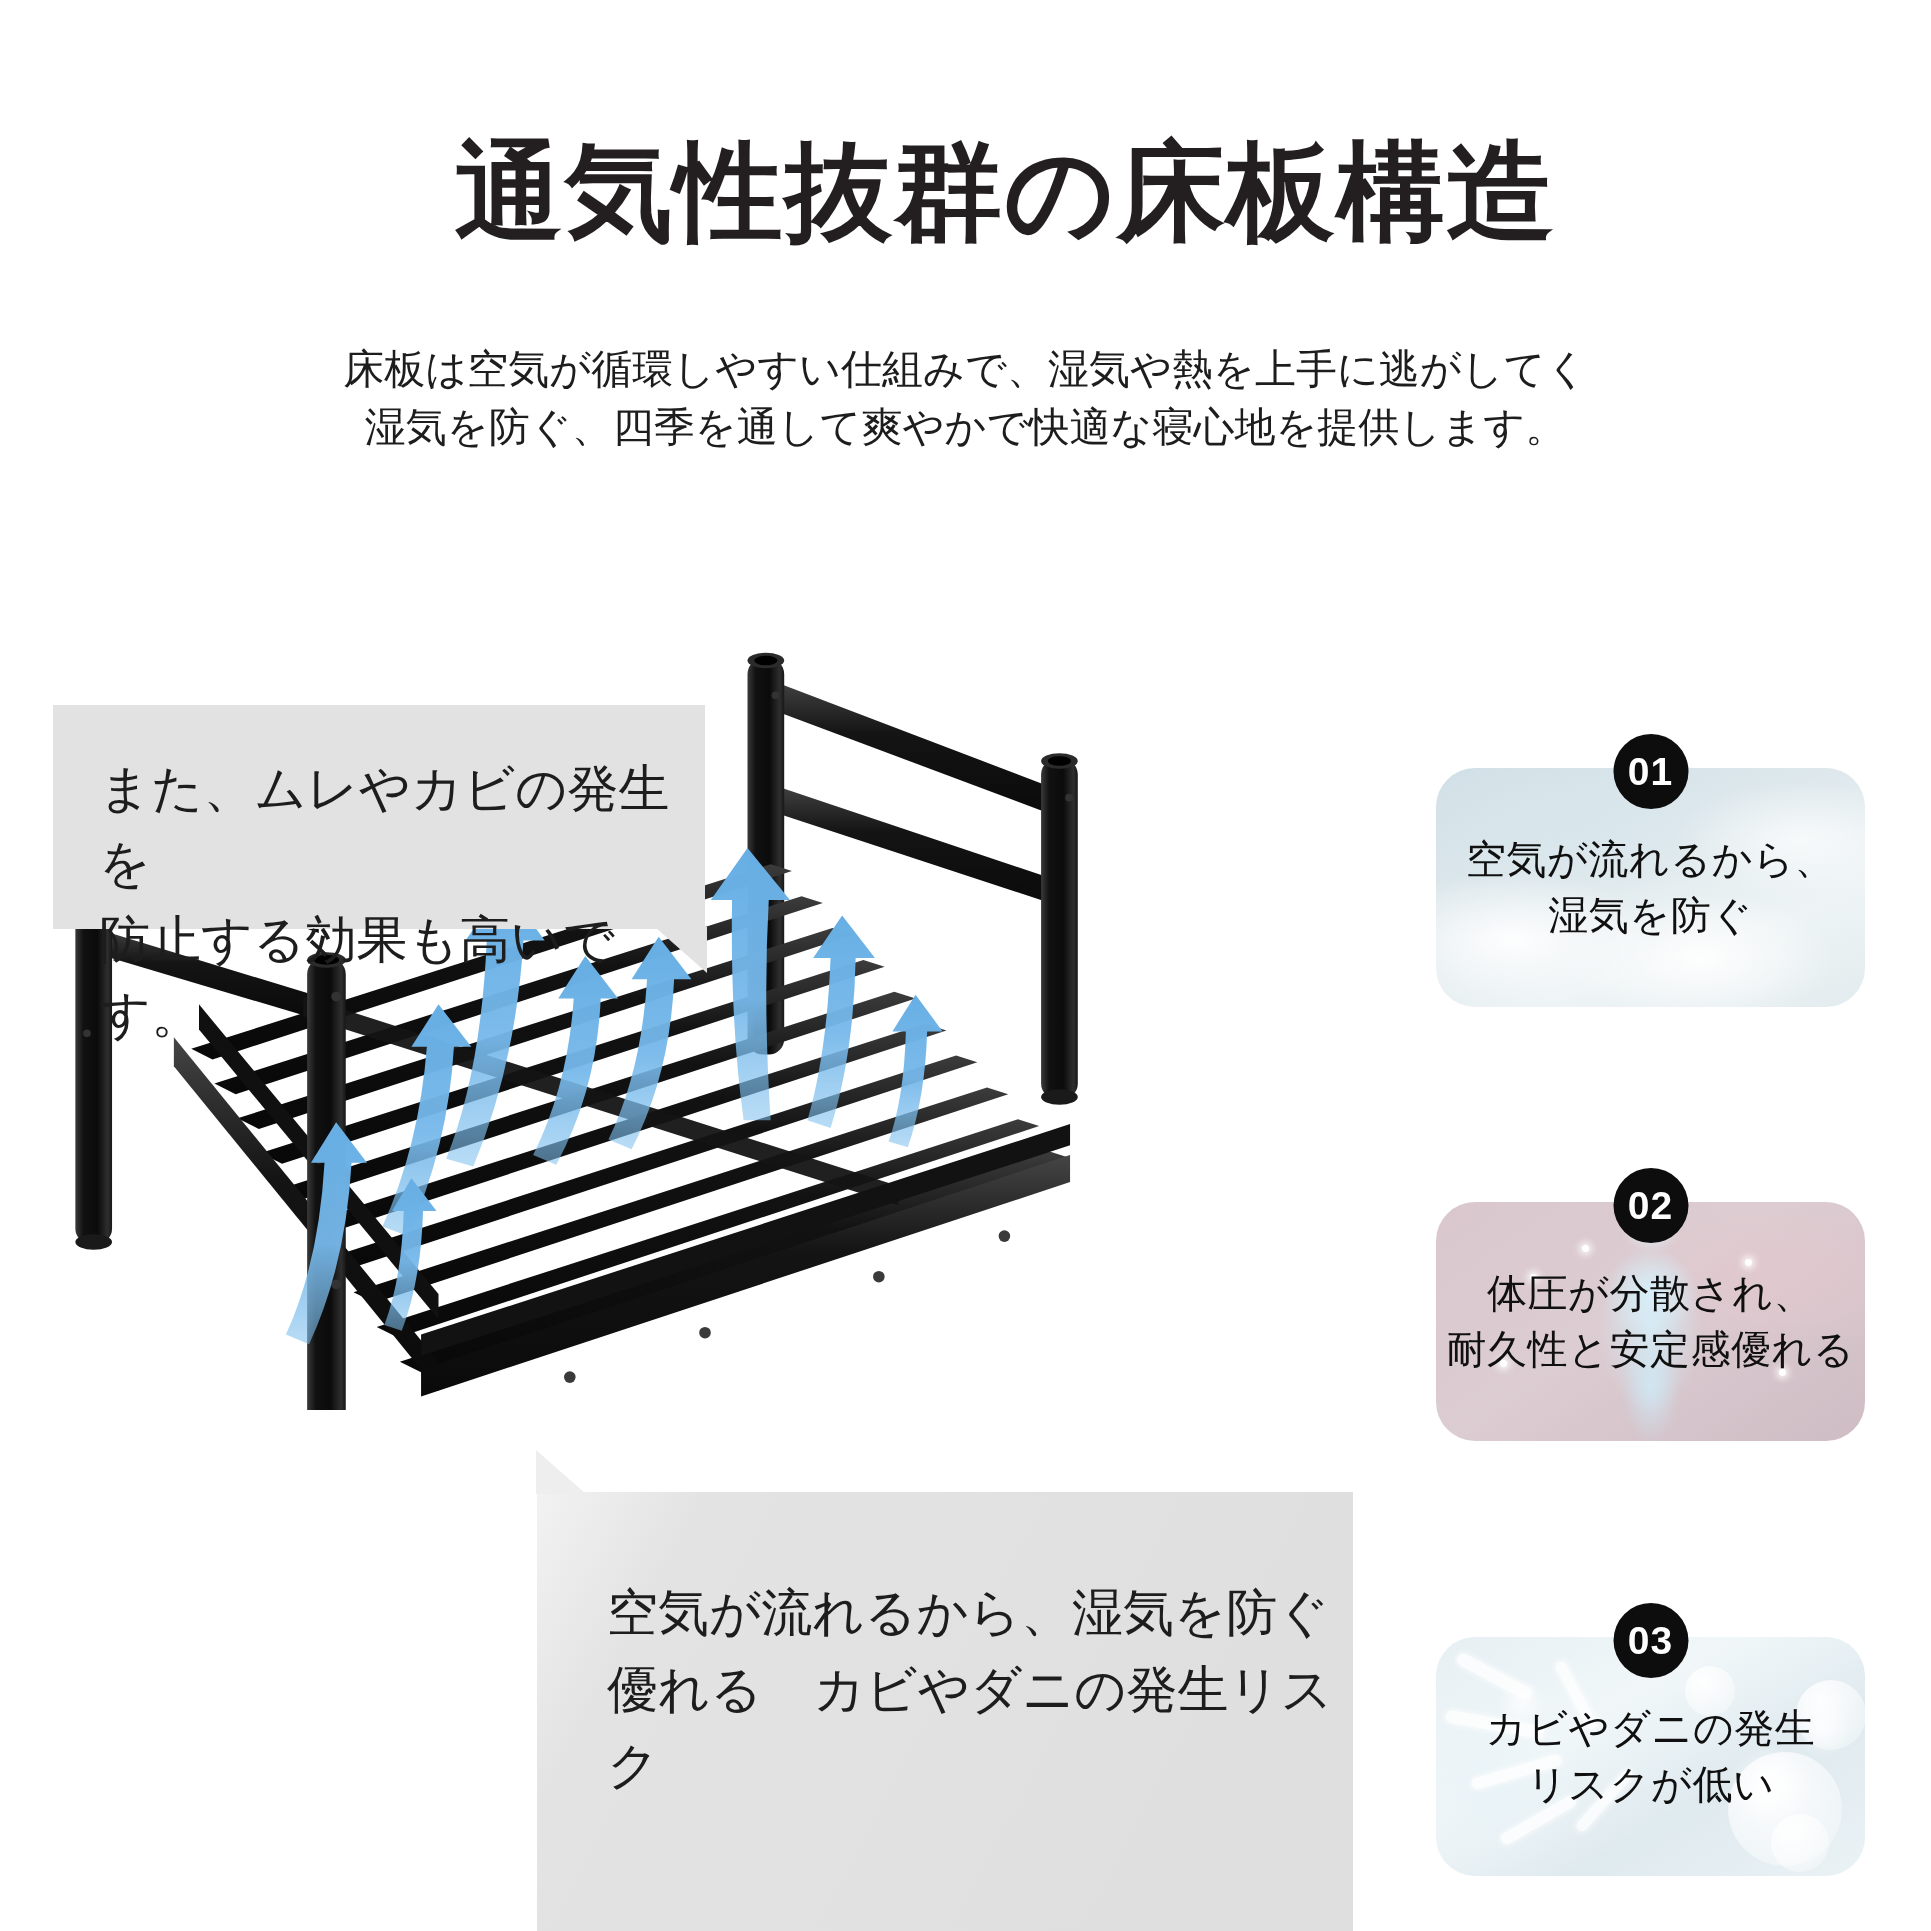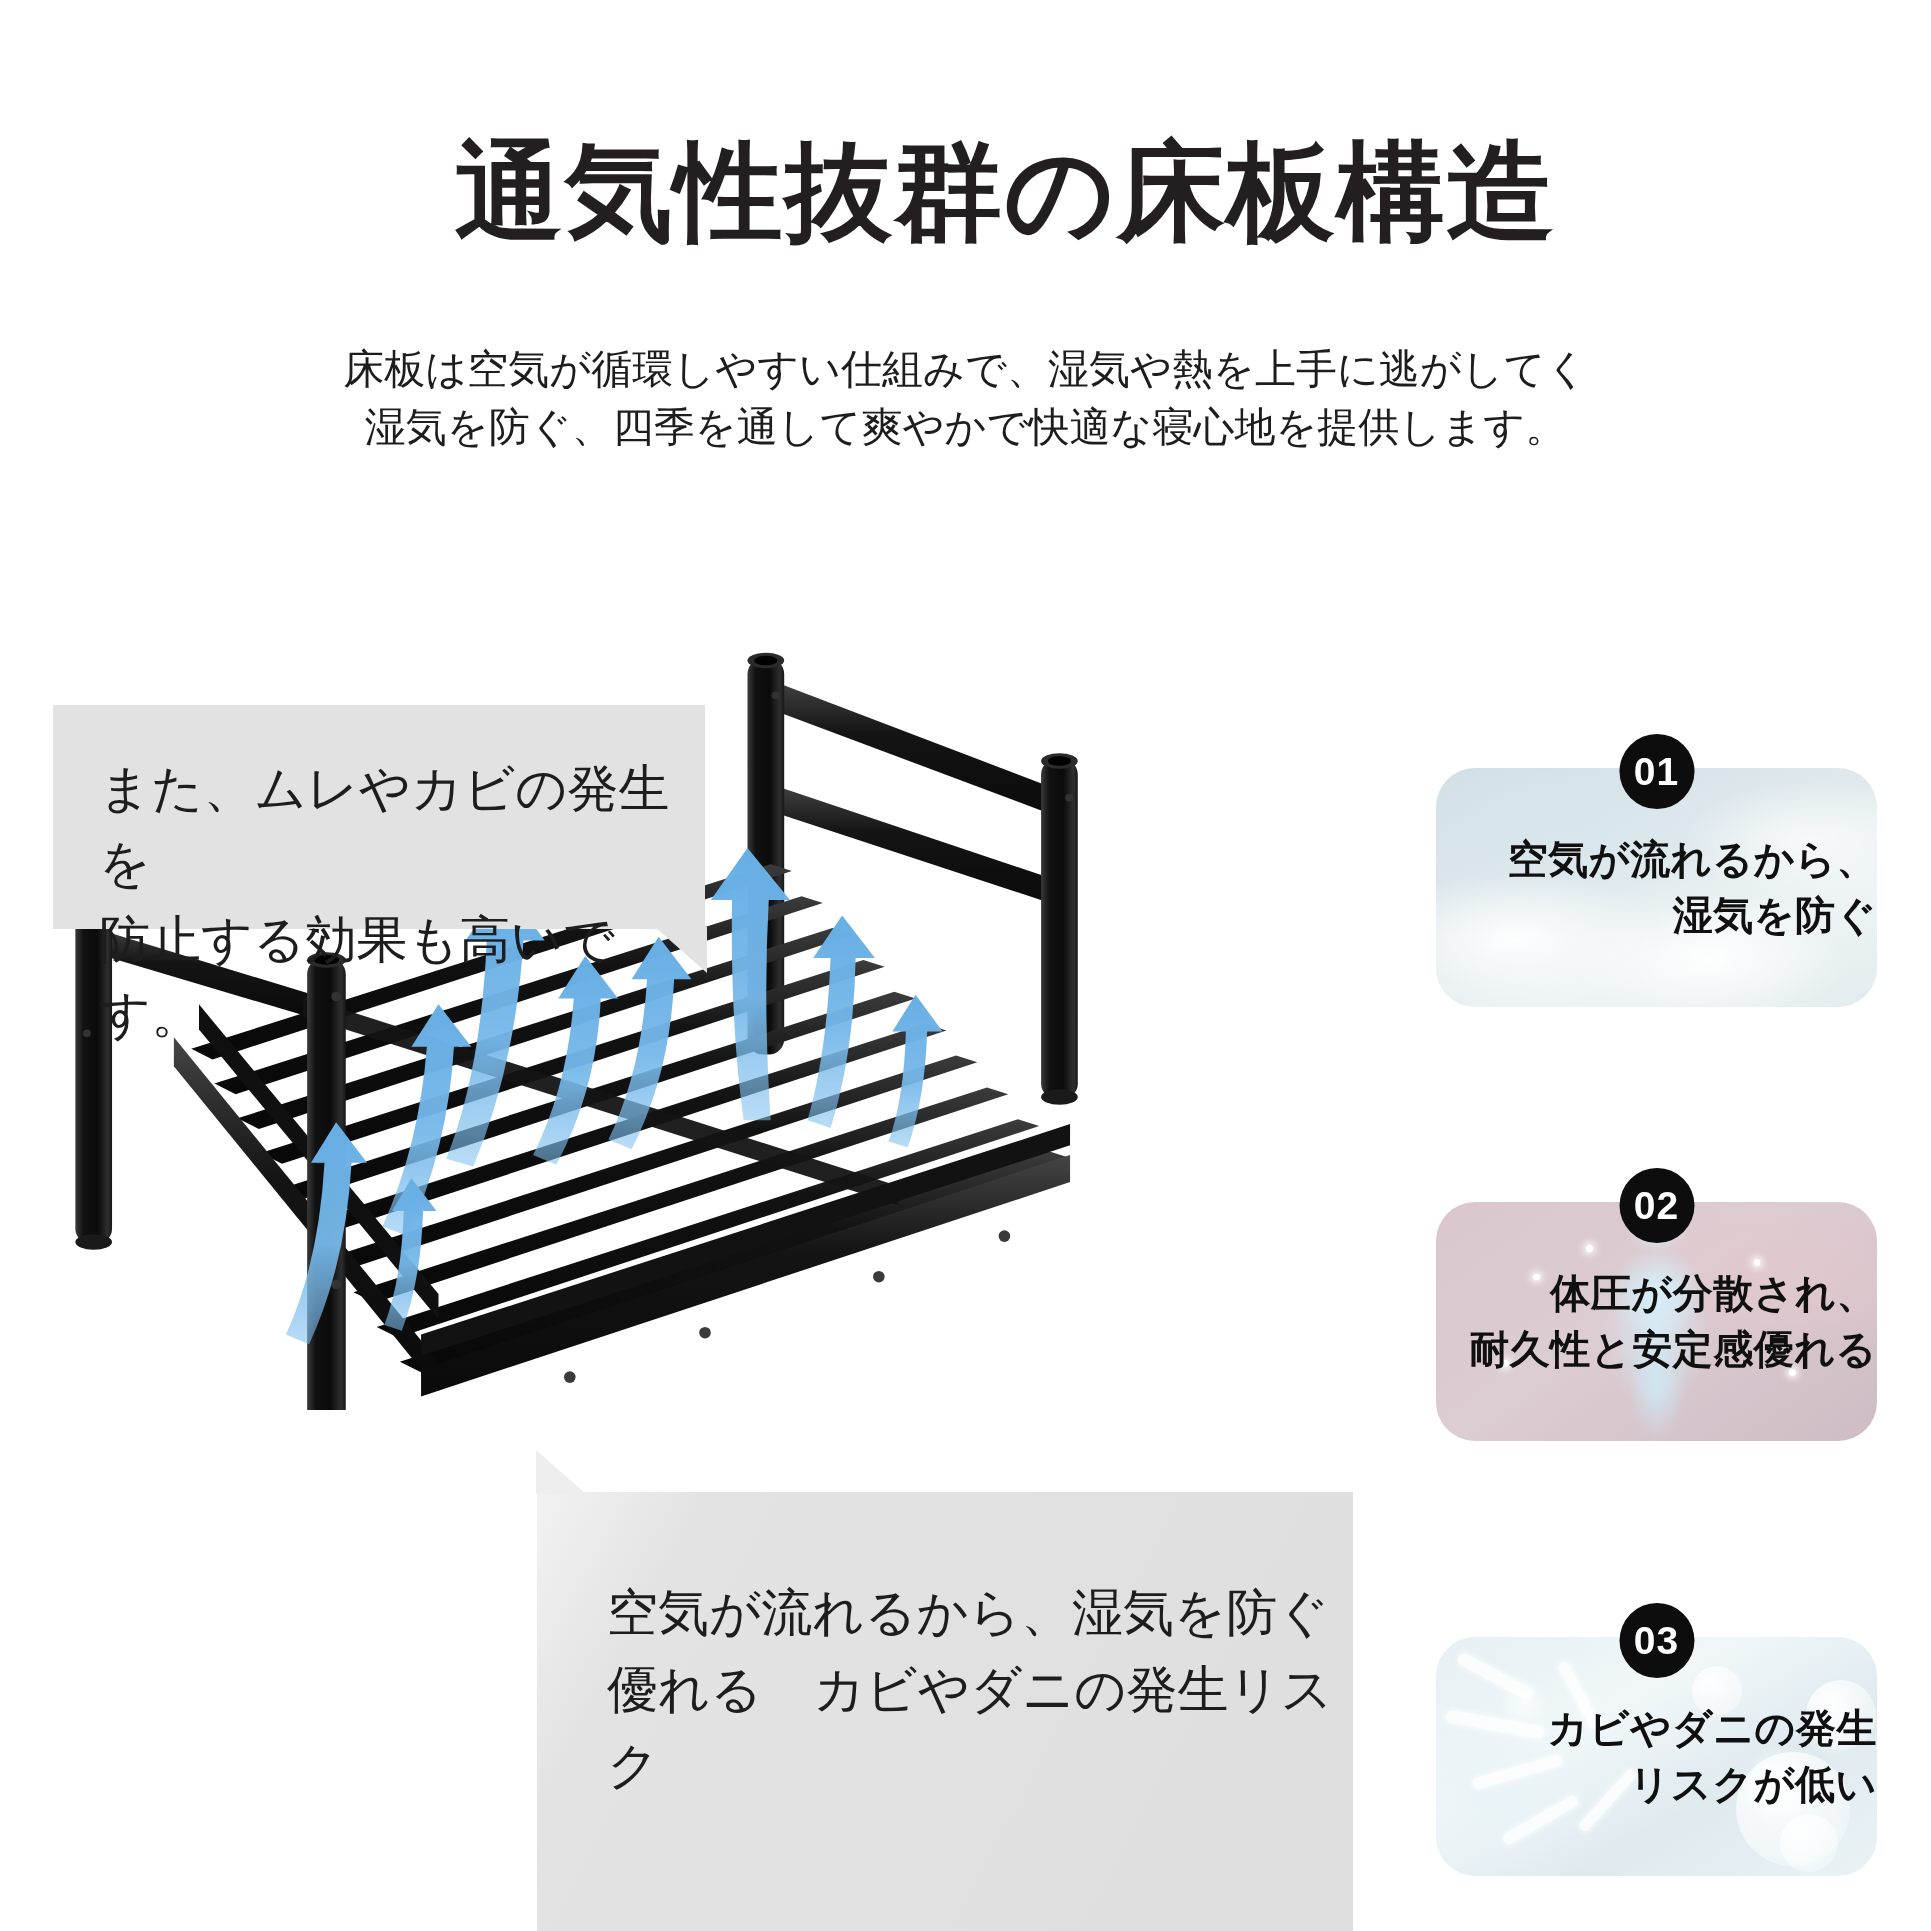--- a/index.html
+++ b/index.html
@@ -72,7 +72,6 @@
     width:429px;height:239px;
     border-radius:39px;
     overflow:visible;
-    padding-left:12px;
   }
   .card .bg{
     position:absolute;inset:0;

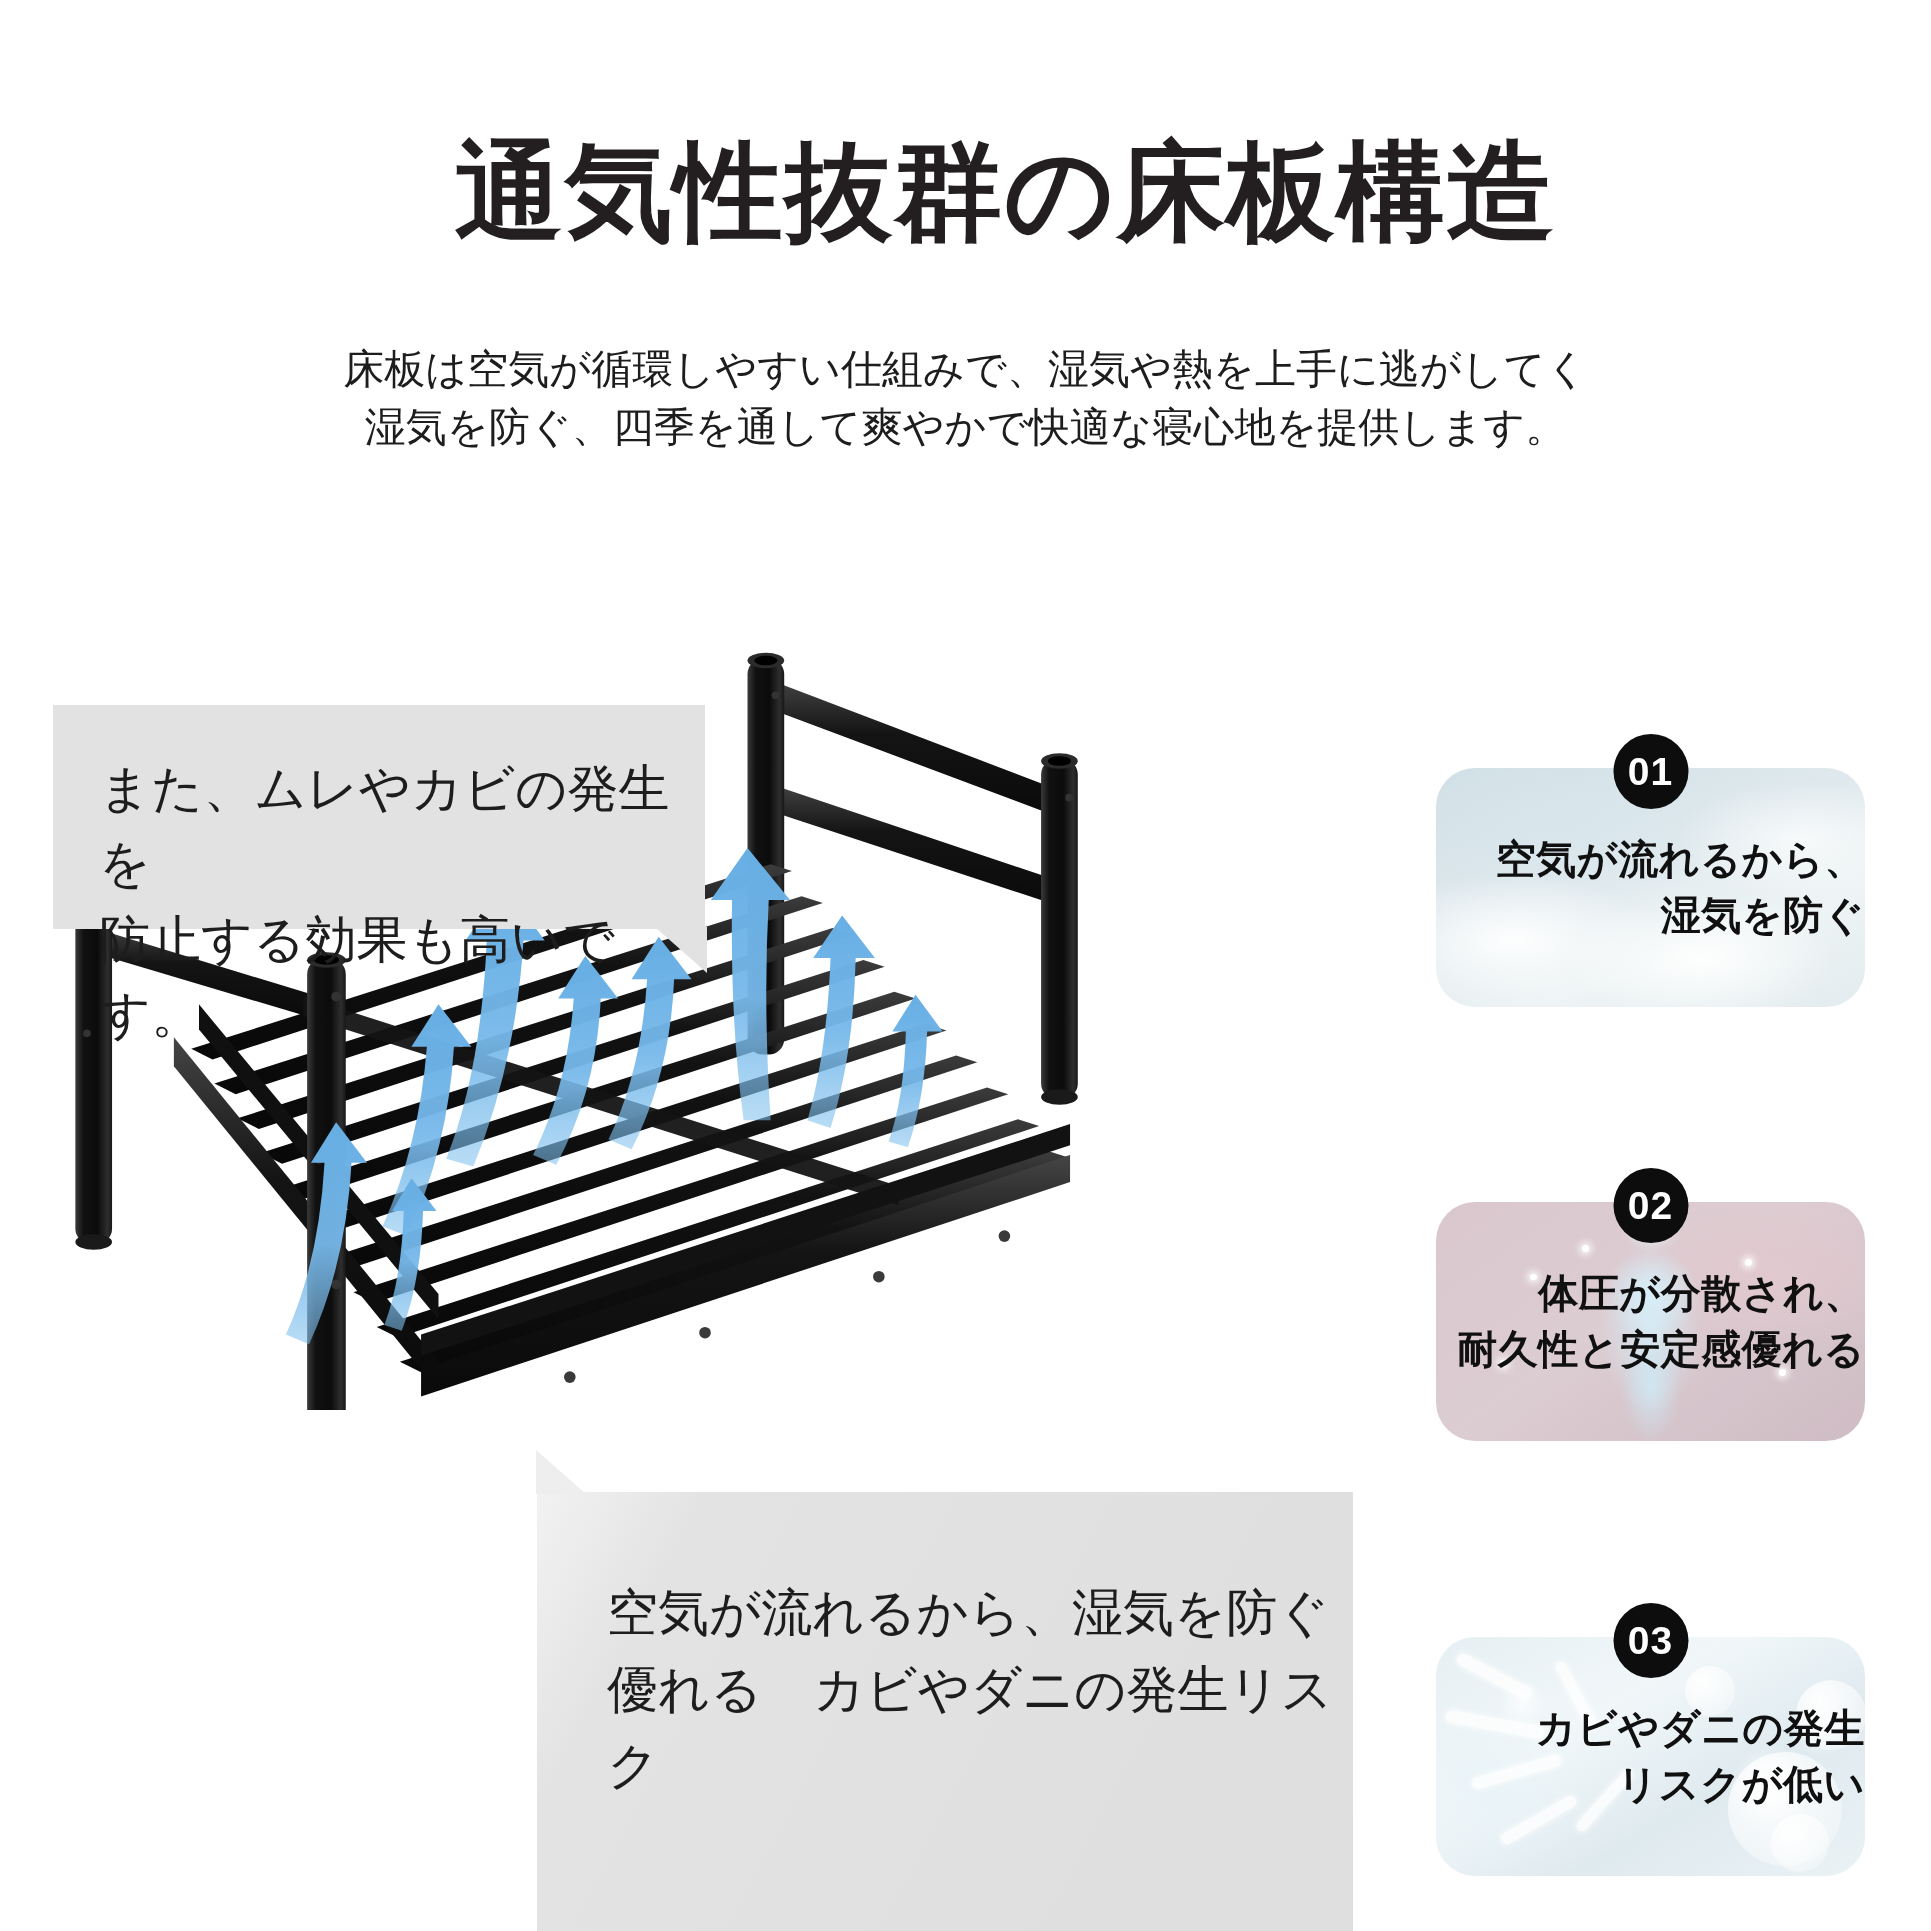--- a/index.html
+++ b/index.html
@@ -81,9 +81,9 @@
   .card .label{
     position:absolute;left:0;right:0;top:50%;
     transform:translateY(-50%);
-    text-align:right;
+    text-align:center;
     font-size:40px;line-height:1.42;
-    font-weight:bold;
+    font-weight:normal;
     color:#101010;
     letter-spacing:0.5px;
   }

